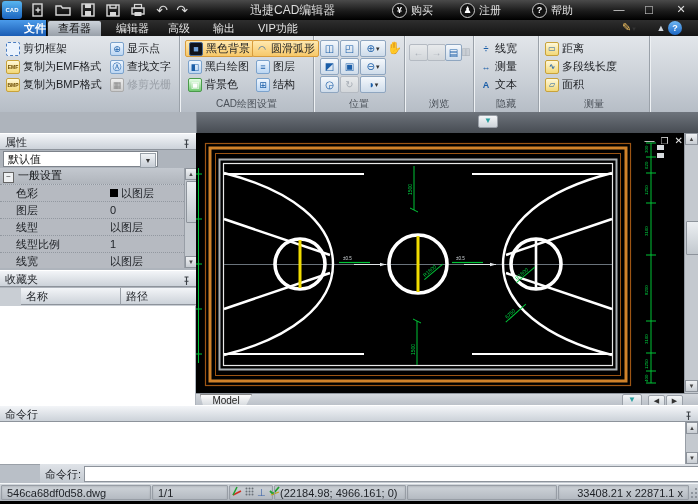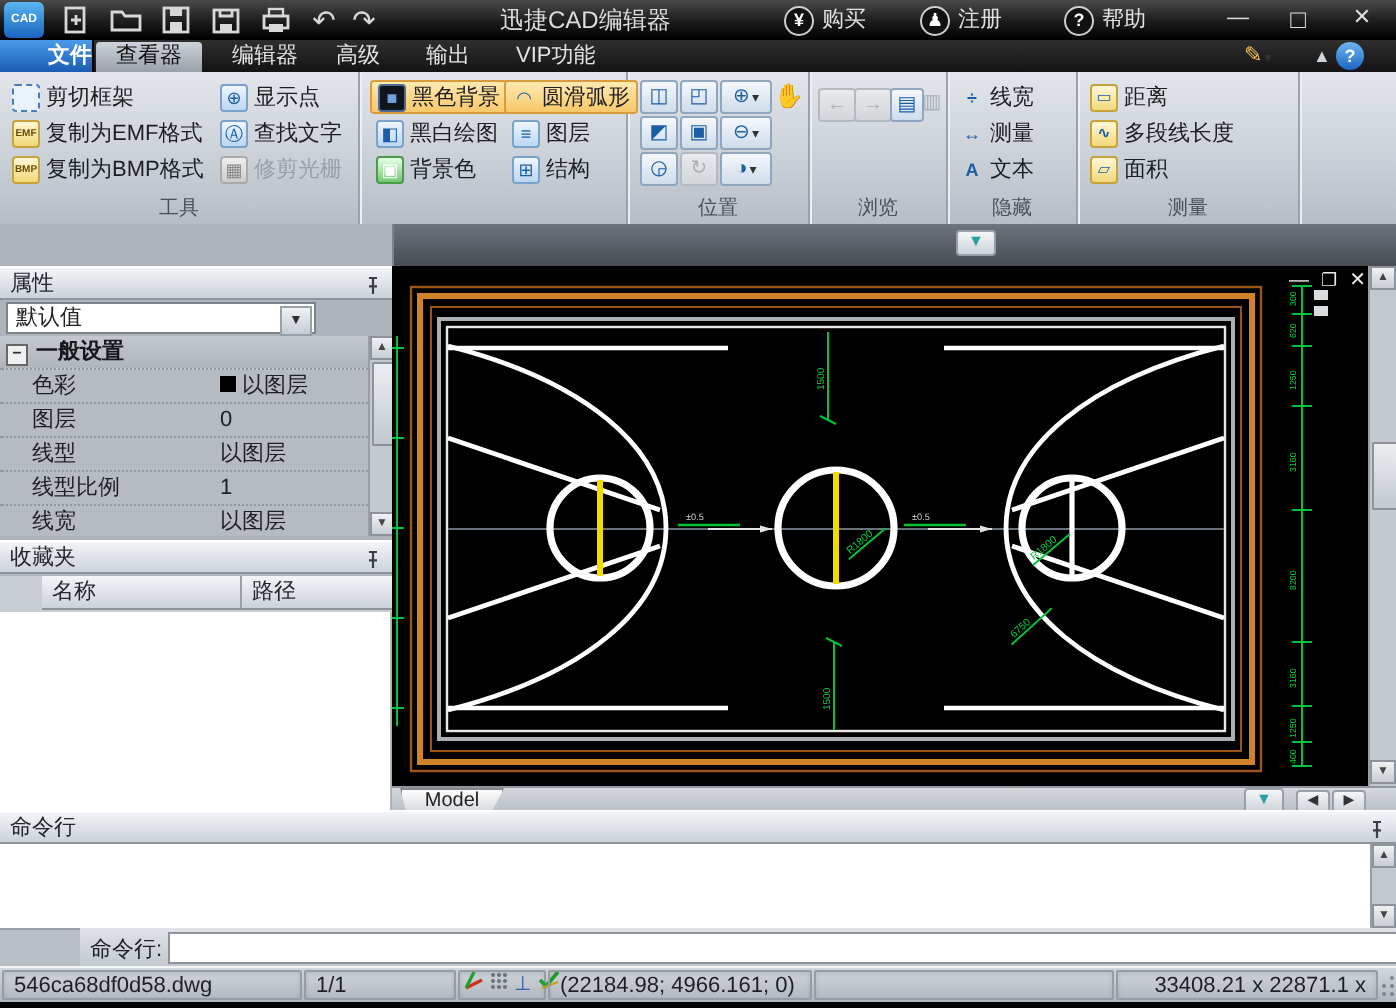--- a/index.html
+++ b/index.html
@@ -216,7 +216,6 @@
         <span class="ricon grayic">▦</span>
         <span>修剪光栅</span>
         </div>
-      <div class="glabel">工具</div>
     </div>
 
     <div class="rgroup" style="left:180px;width:133px">

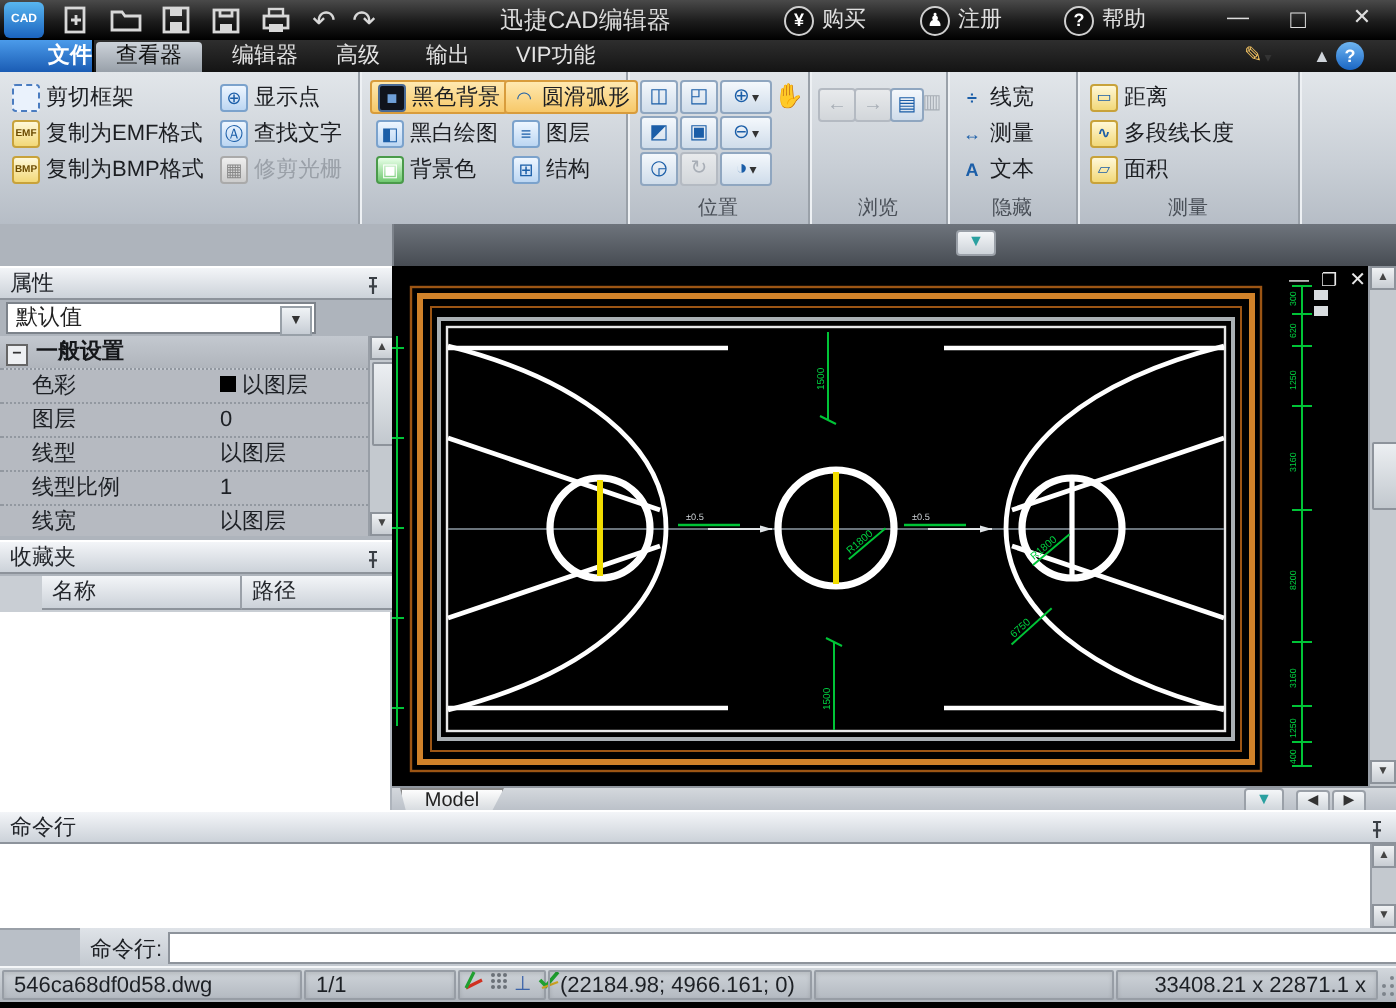--- a/index.html
+++ b/index.html
@@ -243,6 +243,7 @@
         <span class="ricon blueic">⊞</span>
         <span>结构</span>
         </div>
+      <div class="glabel">CAD绘图设置</div>
     </div>
 
     <div class="rgroup" style="left:314px;width:90px">

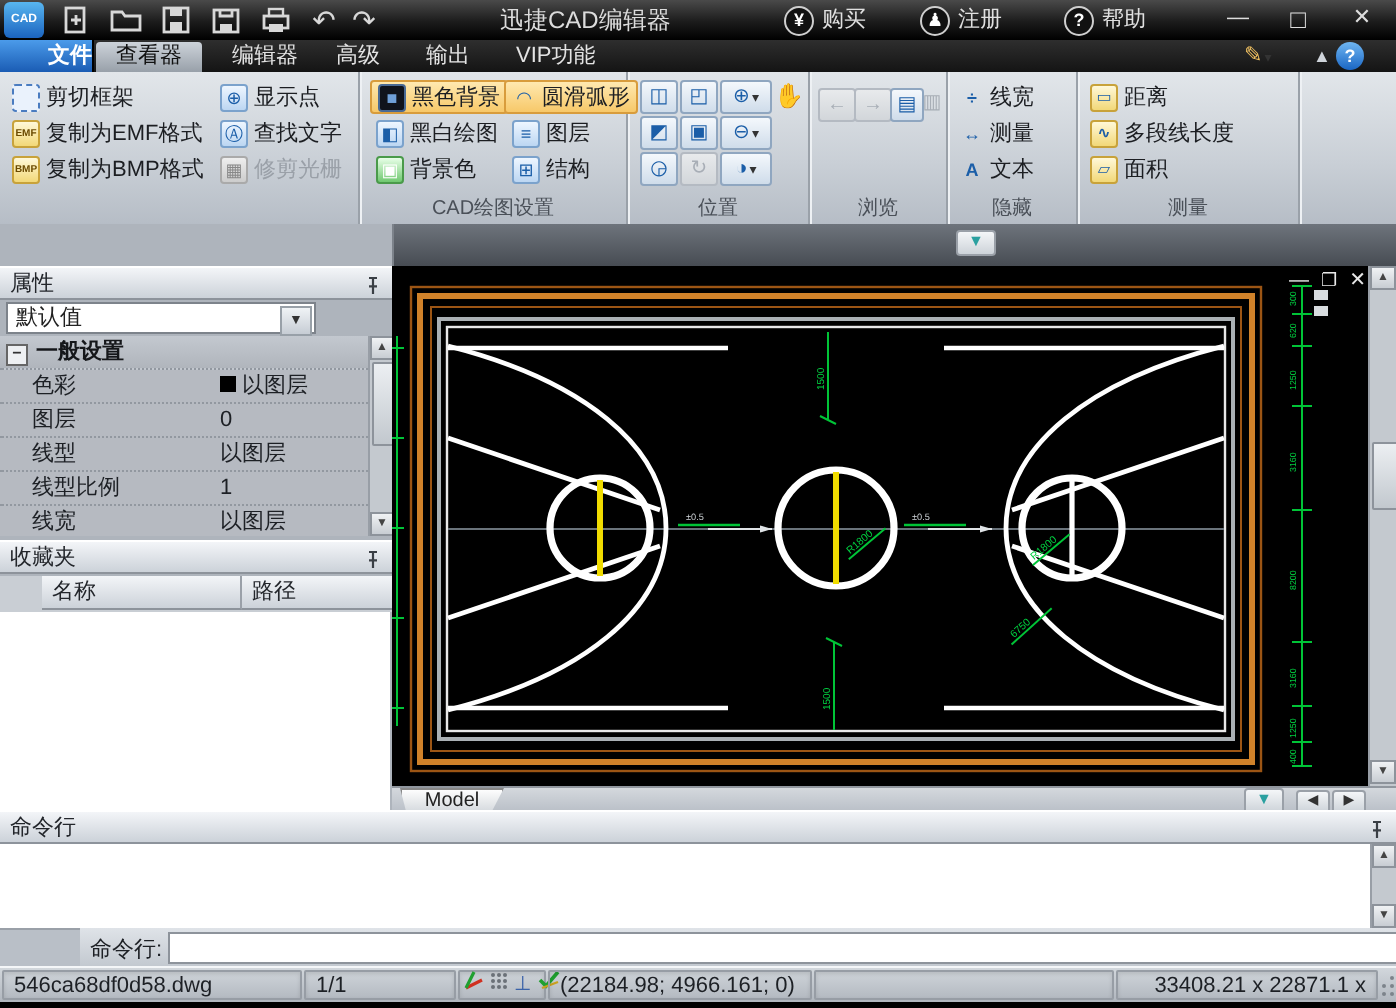--- a/index.html
+++ b/index.html
@@ -77,7 +77,7 @@
   .prow{position:absolute;left:0;width:184px;height:17px;border-bottom:1px dotted #9298a0;box-sizing:border-box;}
   .pk{position:absolute;left:16px;top:0;line-height:16px;color:#1d2025;}
   .pv{position:absolute;left:110px;top:0;line-height:16px;color:#1d2025;}
-  .grouprow{background:linear-gradient(#c3c8cf,#b0b5bc);font-weight:bold;}
+  .grouprow{background:linear-gradient(#c3c8cf,#b0b5bc);}
   .minus{display:inline-block;width:9px;height:9px;border:1px solid #666;background:#eef0f2;
     font-size:8px;line-height:7px;text-align:center;color:#333;margin:3px 4px 0 3px;}
   .vscroll{position:absolute;width:12px;background:#c4c9cf;border-left:1px solid #989ea6;}

